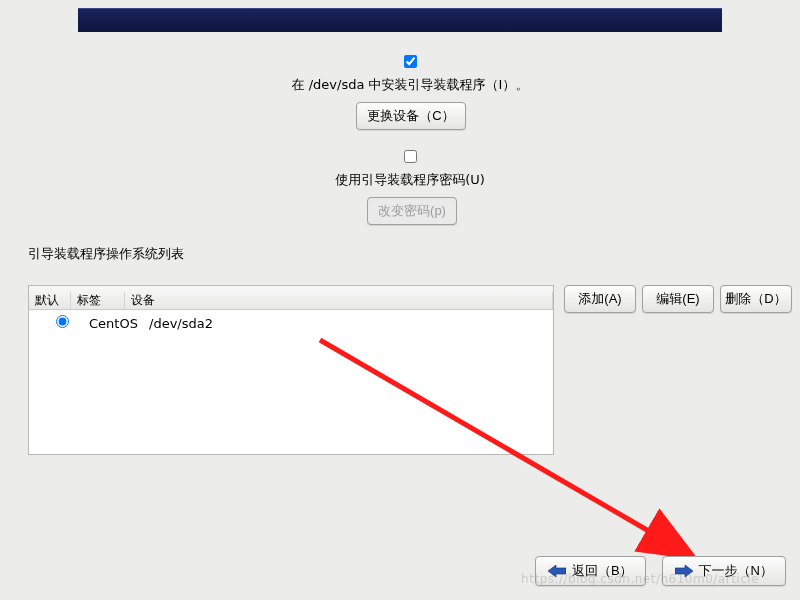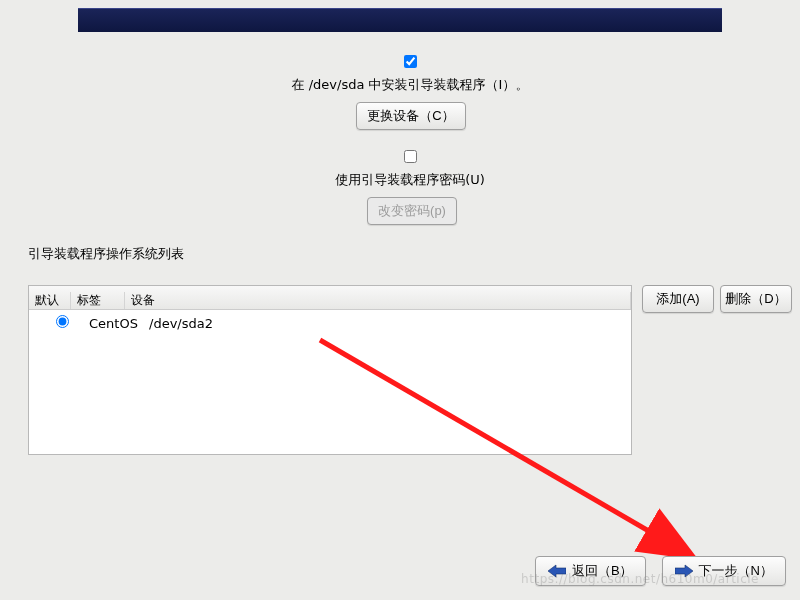--- a/index.html
+++ b/index.html
@@ -163,6 +163,7 @@
 
     <div class="side-buttons">
       <button class="btn">添加(A)</button>
+      <button class="btn">编辑(E)</button>
       <button class="btn">删除（D）</button>
     </div>
   </div>

